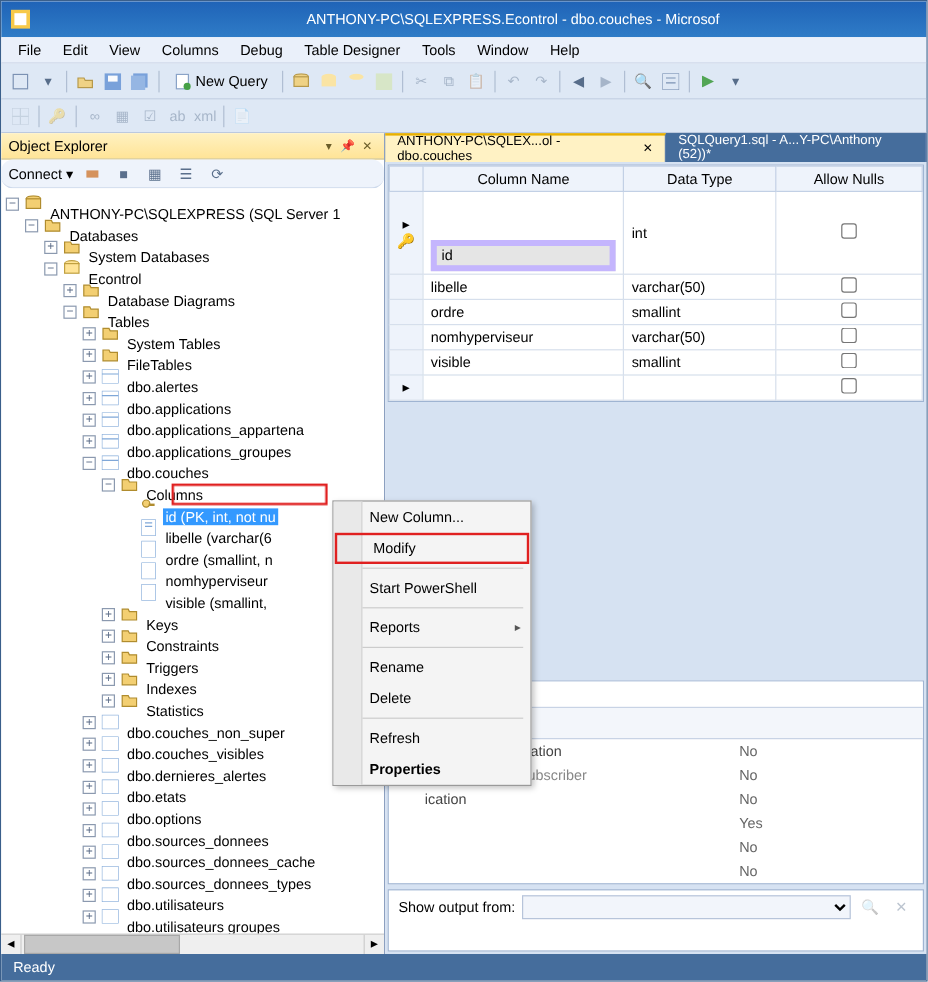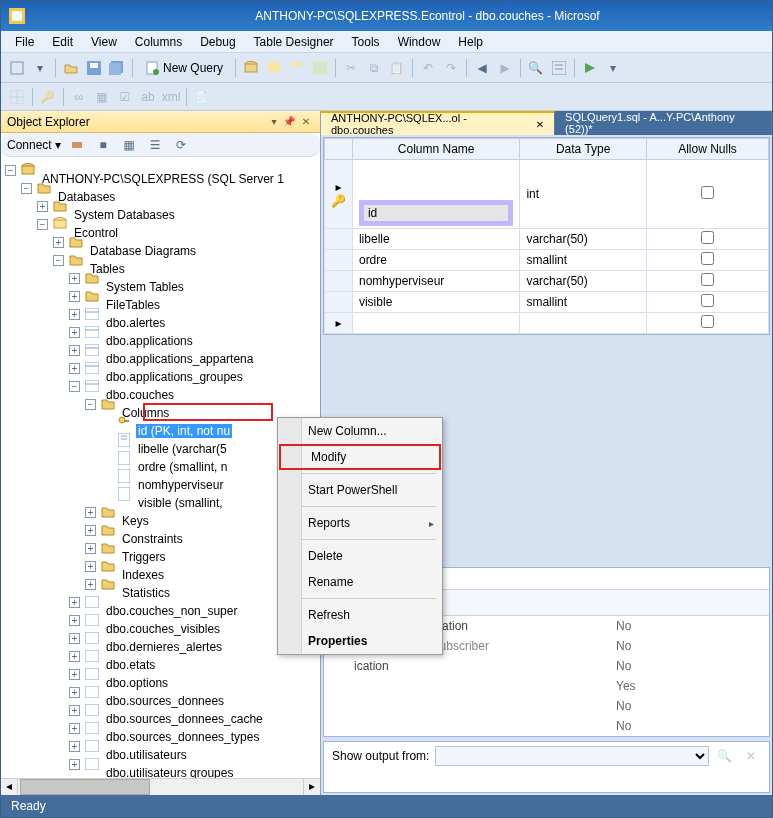--- a/index.html
+++ b/index.html
@@ -367,7 +367,7 @@
               <line x1="3" y1="6" x2="9" y2="6" stroke="#7fa7d8"></line>
             </svg>
           </span>
-          <span class="label">libelle (varchar(5</span>
+          <span class="label">libelle (varchar(6</span>
         </div>
       <div class="node" style="padding-left:96px">
           <span class="exp blank"></span>

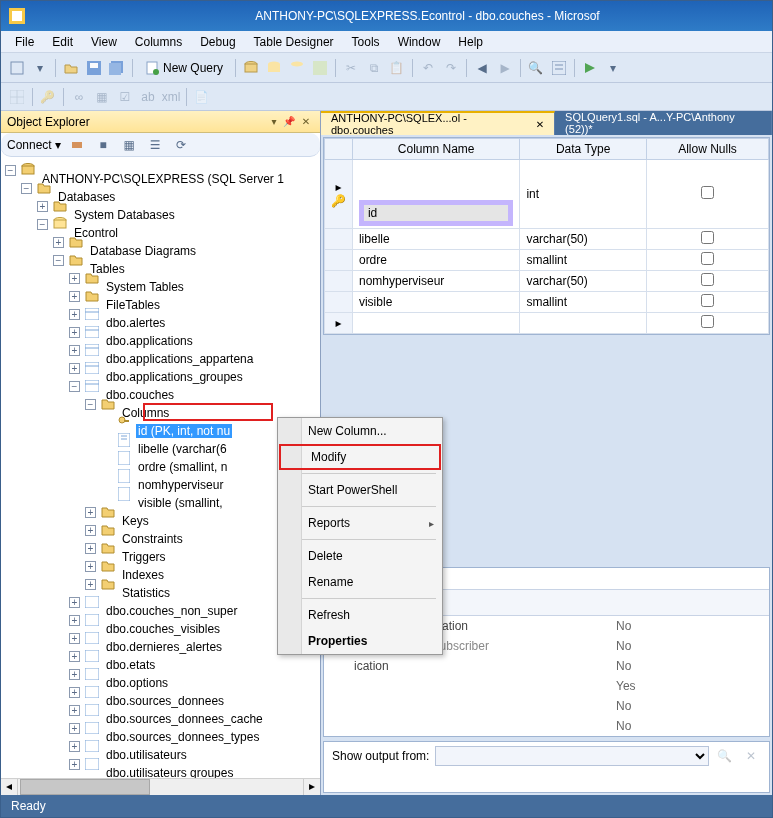--- a/index.html
+++ b/index.html
@@ -690,10 +690,10 @@
     </div>
   <div class="divider"></div>
   <div class="item">
+      <span>Rename</span>
+    </div>
+  <div class="item">
       <span>Delete</span>
-    </div>
-  <div class="item">
-      <span>Rename</span>
     </div>
   <div class="divider"></div>
   <div class="item">

